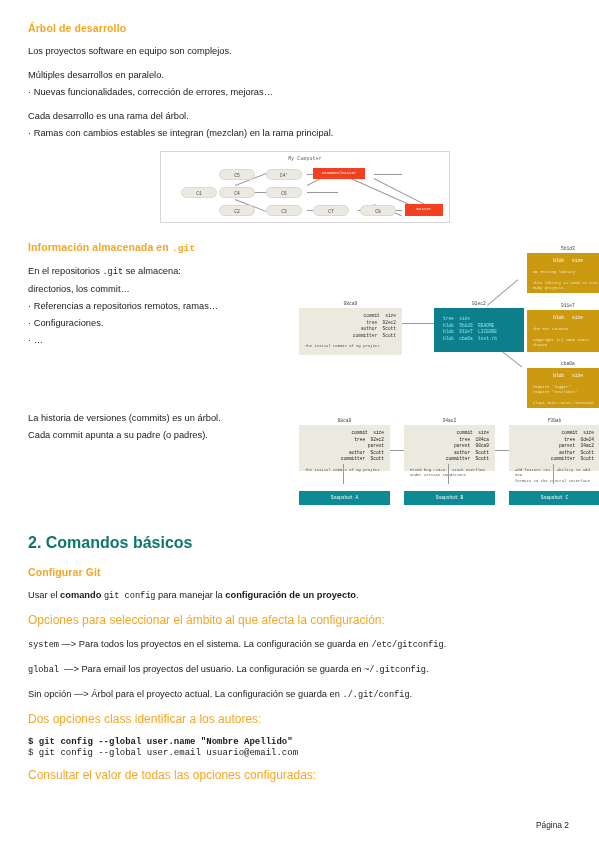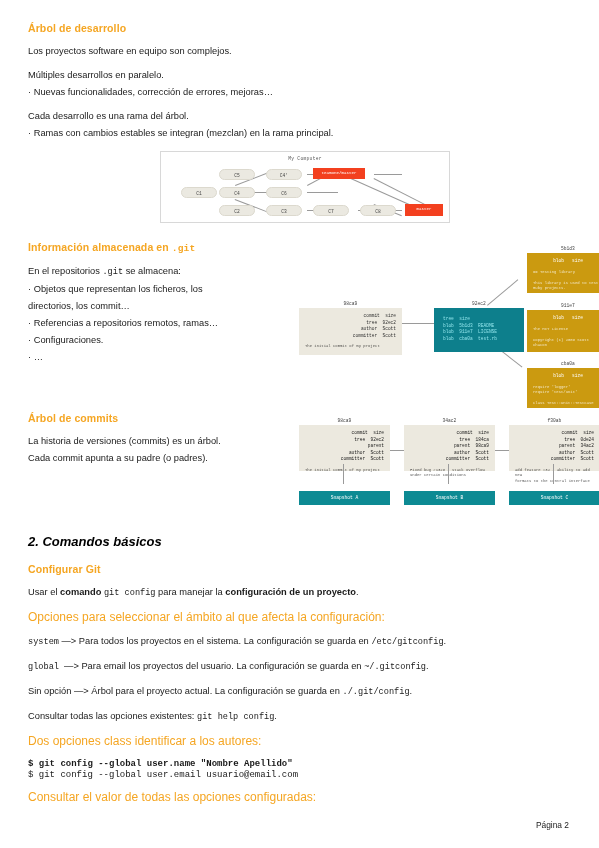--- a/index.html
+++ b/index.html
@@ -154,7 +154,6 @@
       <p class="body tight">
         <span>En el repositorios </span><span class="mono">.git</span><span> se almacena:</span>
       </p>
-      <p class="body tight">· Objetos que representan los ficheros, los</p>
       <p class="body tight">   directorios, los commit…</p>
       <p class="body tight">· Referencias a repositorios remotos, ramas…</p>
       <p class="body tight">· Configuraciones.</p>

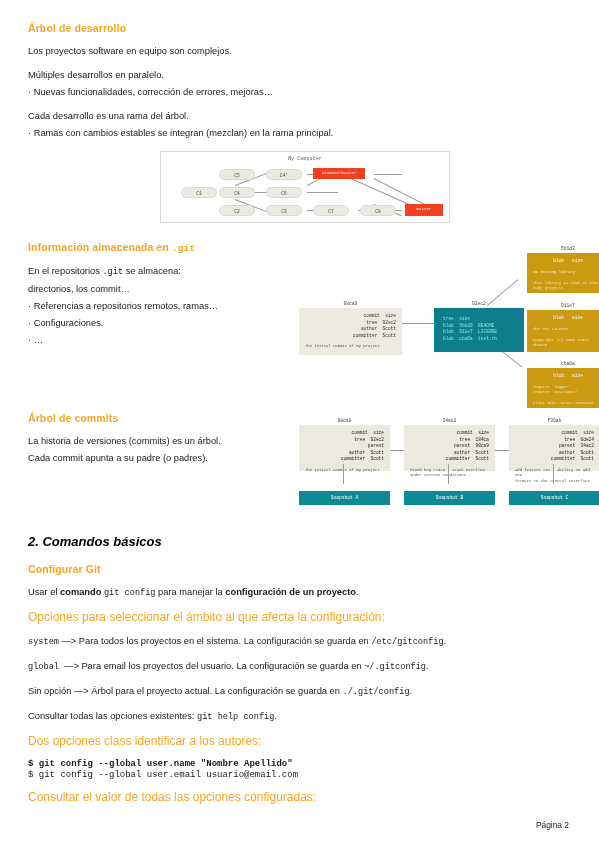--- a/index.html
+++ b/index.html
@@ -230,7 +230,6 @@
 
   <div class="row" style="margin-top:4px;">
     <div class="col-left">
-      <h2 class="h-sub">Árbol de commits</h2>
       <p class="body tight">La historia de versiones (commits) es un árbol.</p>
       <p class="body">Cada commit apunta a su padre (o padres).</p>
     </div>

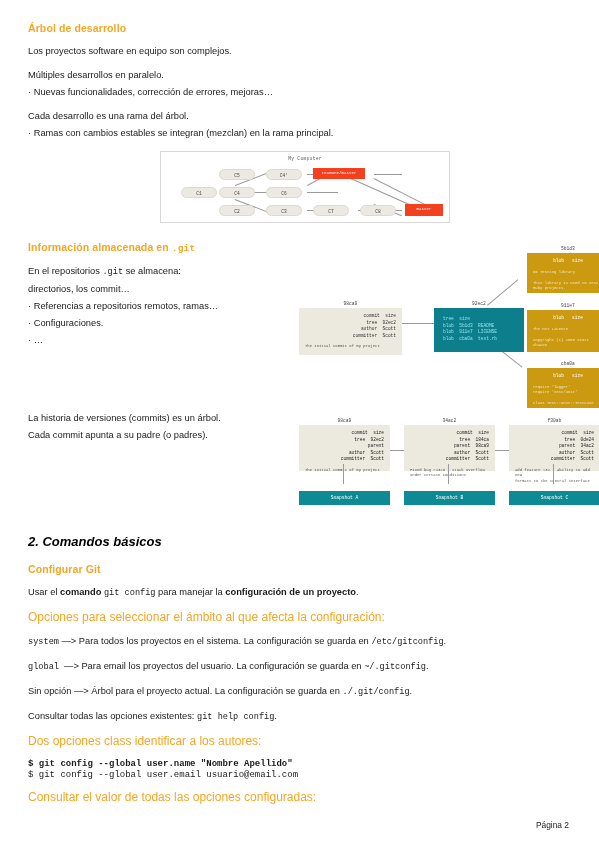--- a/index.html
+++ b/index.html
@@ -22,10 +22,9 @@
     letter-spacing: .1px;
   }
   .h-sec {
-    color: #000000;
+    color: #0f766e;
     font-weight: bold;
-    font-style: italic;
-    font-size: 13px;
+    font-size: 16px;
     margin: 0 0 14px 0;
   }
   p.body {

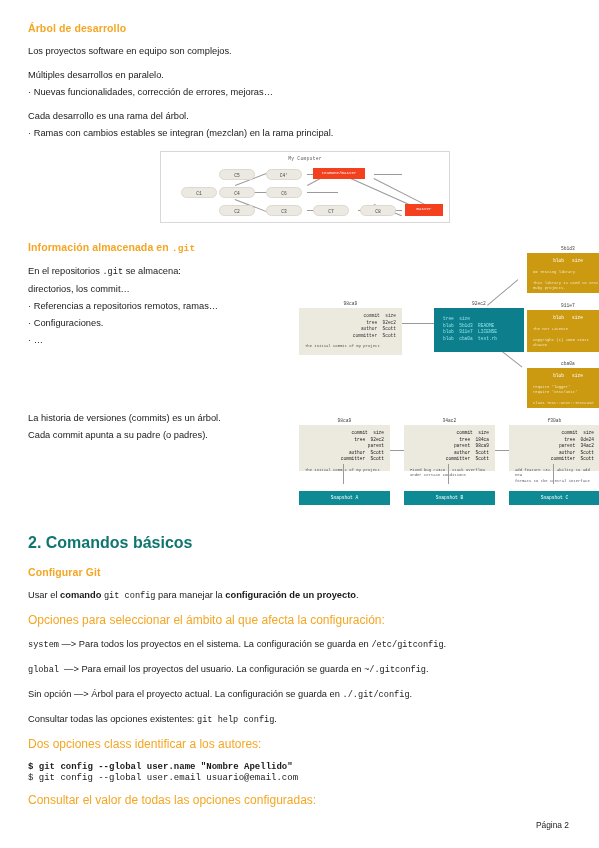--- a/index.html
+++ b/index.html
@@ -307,9 +307,6 @@
       <span>Sin opción</span><span> —&gt; </span><span>Árbol para el proyecto actual. La configuración se guarda en </span><span class="mono">./.git/config</span><span>.</span>
     </p>
 
-    <p class="body">
-      <span>Consultar todas las opciones existentes: </span><span class="mono">git help config</span><span>.</span>
-    </p>
 
     <p class="orange-txt">Dos opciones class identificar a los autores:</p>
 

